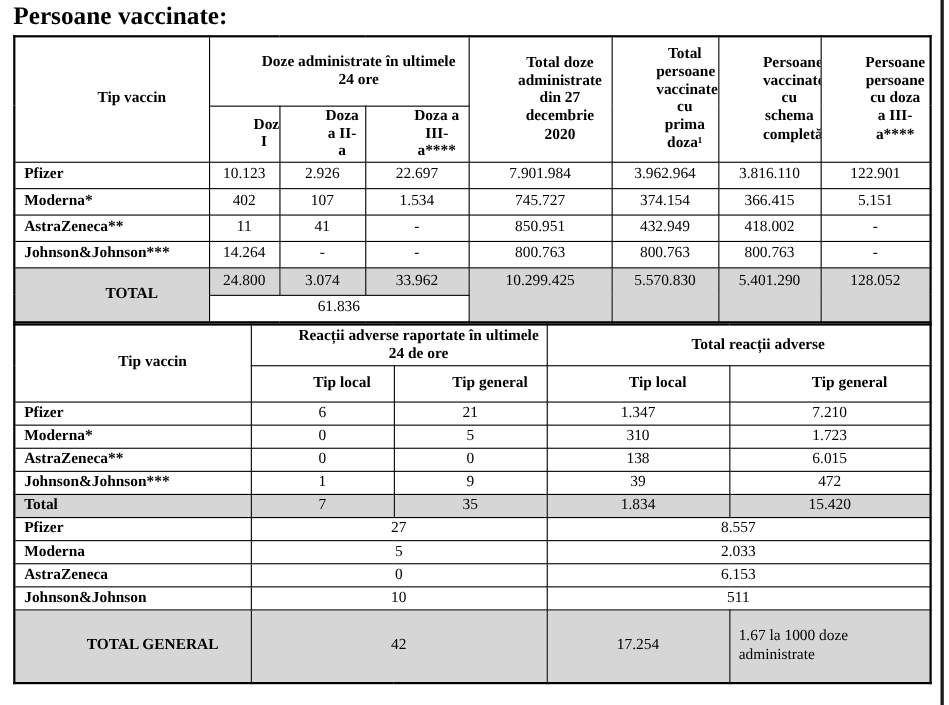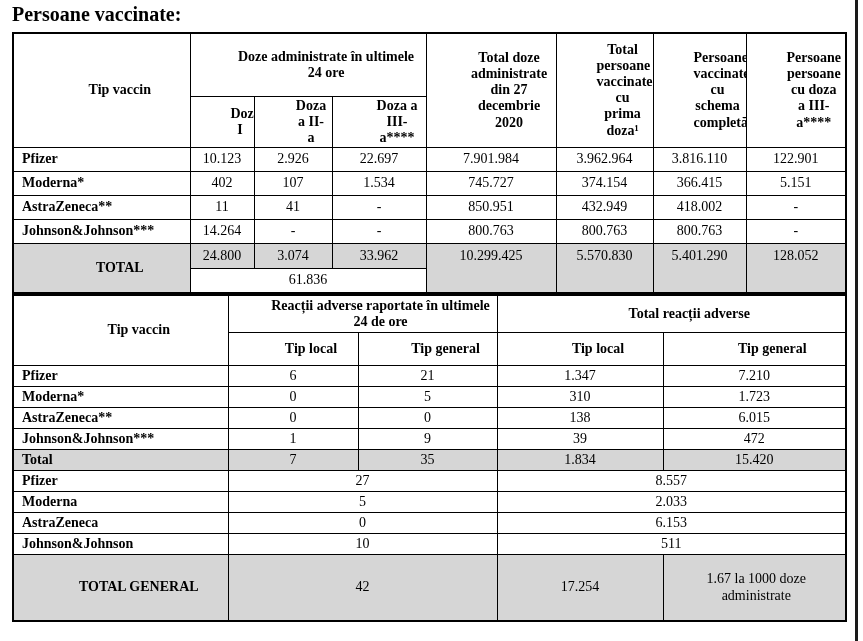--- a/index.html
+++ b/index.html
@@ -21,7 +21,7 @@
     background: #1a1a1a;
   }
   .section-title {
-    font-size: 20px;
+    font-size: 23px;
     line-height: 21px;
     font-weight: bold;
     margin: 0 0 7px 0;

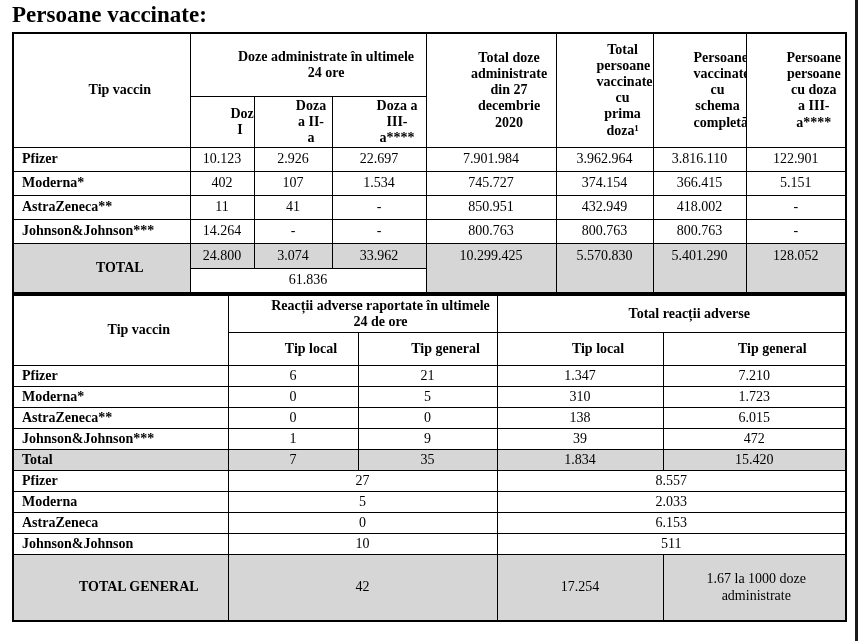--- a/index.html
+++ b/index.html
@@ -52,7 +52,7 @@
   td.bold { font-weight: normal; margin-top: 48px; }
   td.gray { background: #d6d6d6; }
   td.vtop { vertical-align: top; padding-top: 4px; }
-  td.wrapleft { text-align: center; padding-left: 8px; line-height: 1.2; }
+  td.wrapleft { text-align: left; padding-left: 8px; line-height: 1.2; }
 </style>
 </head>
 <body>

